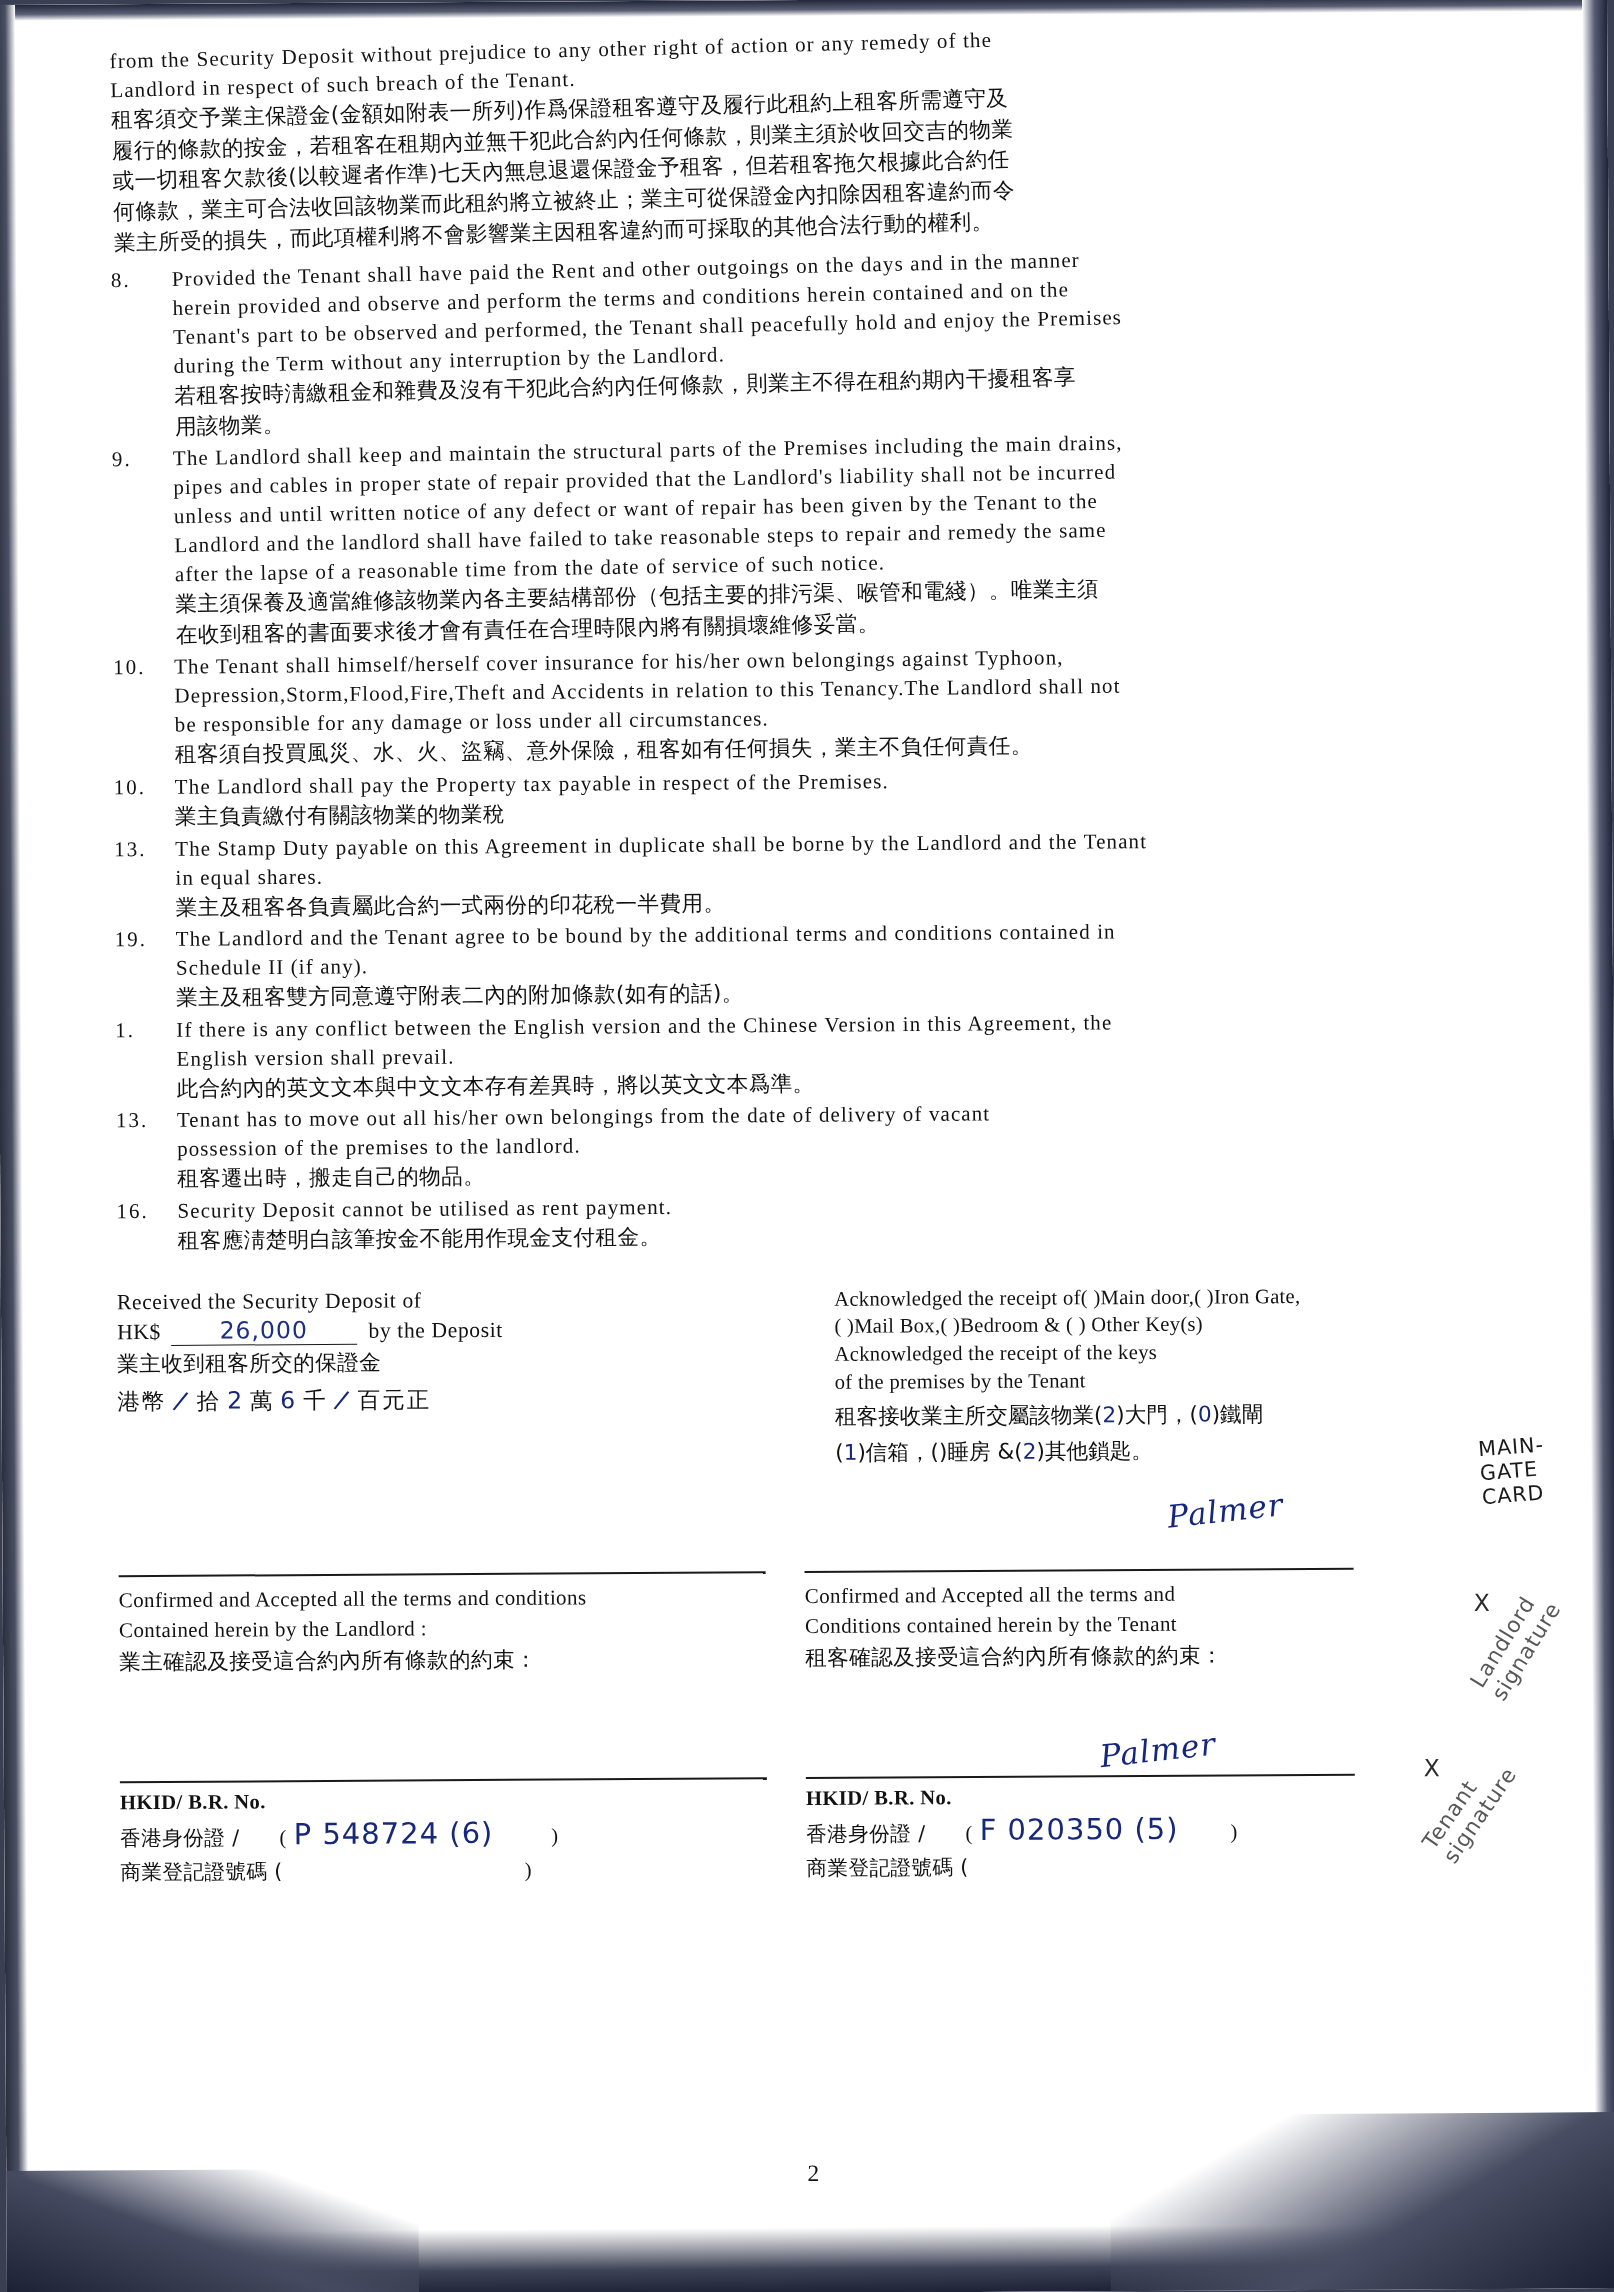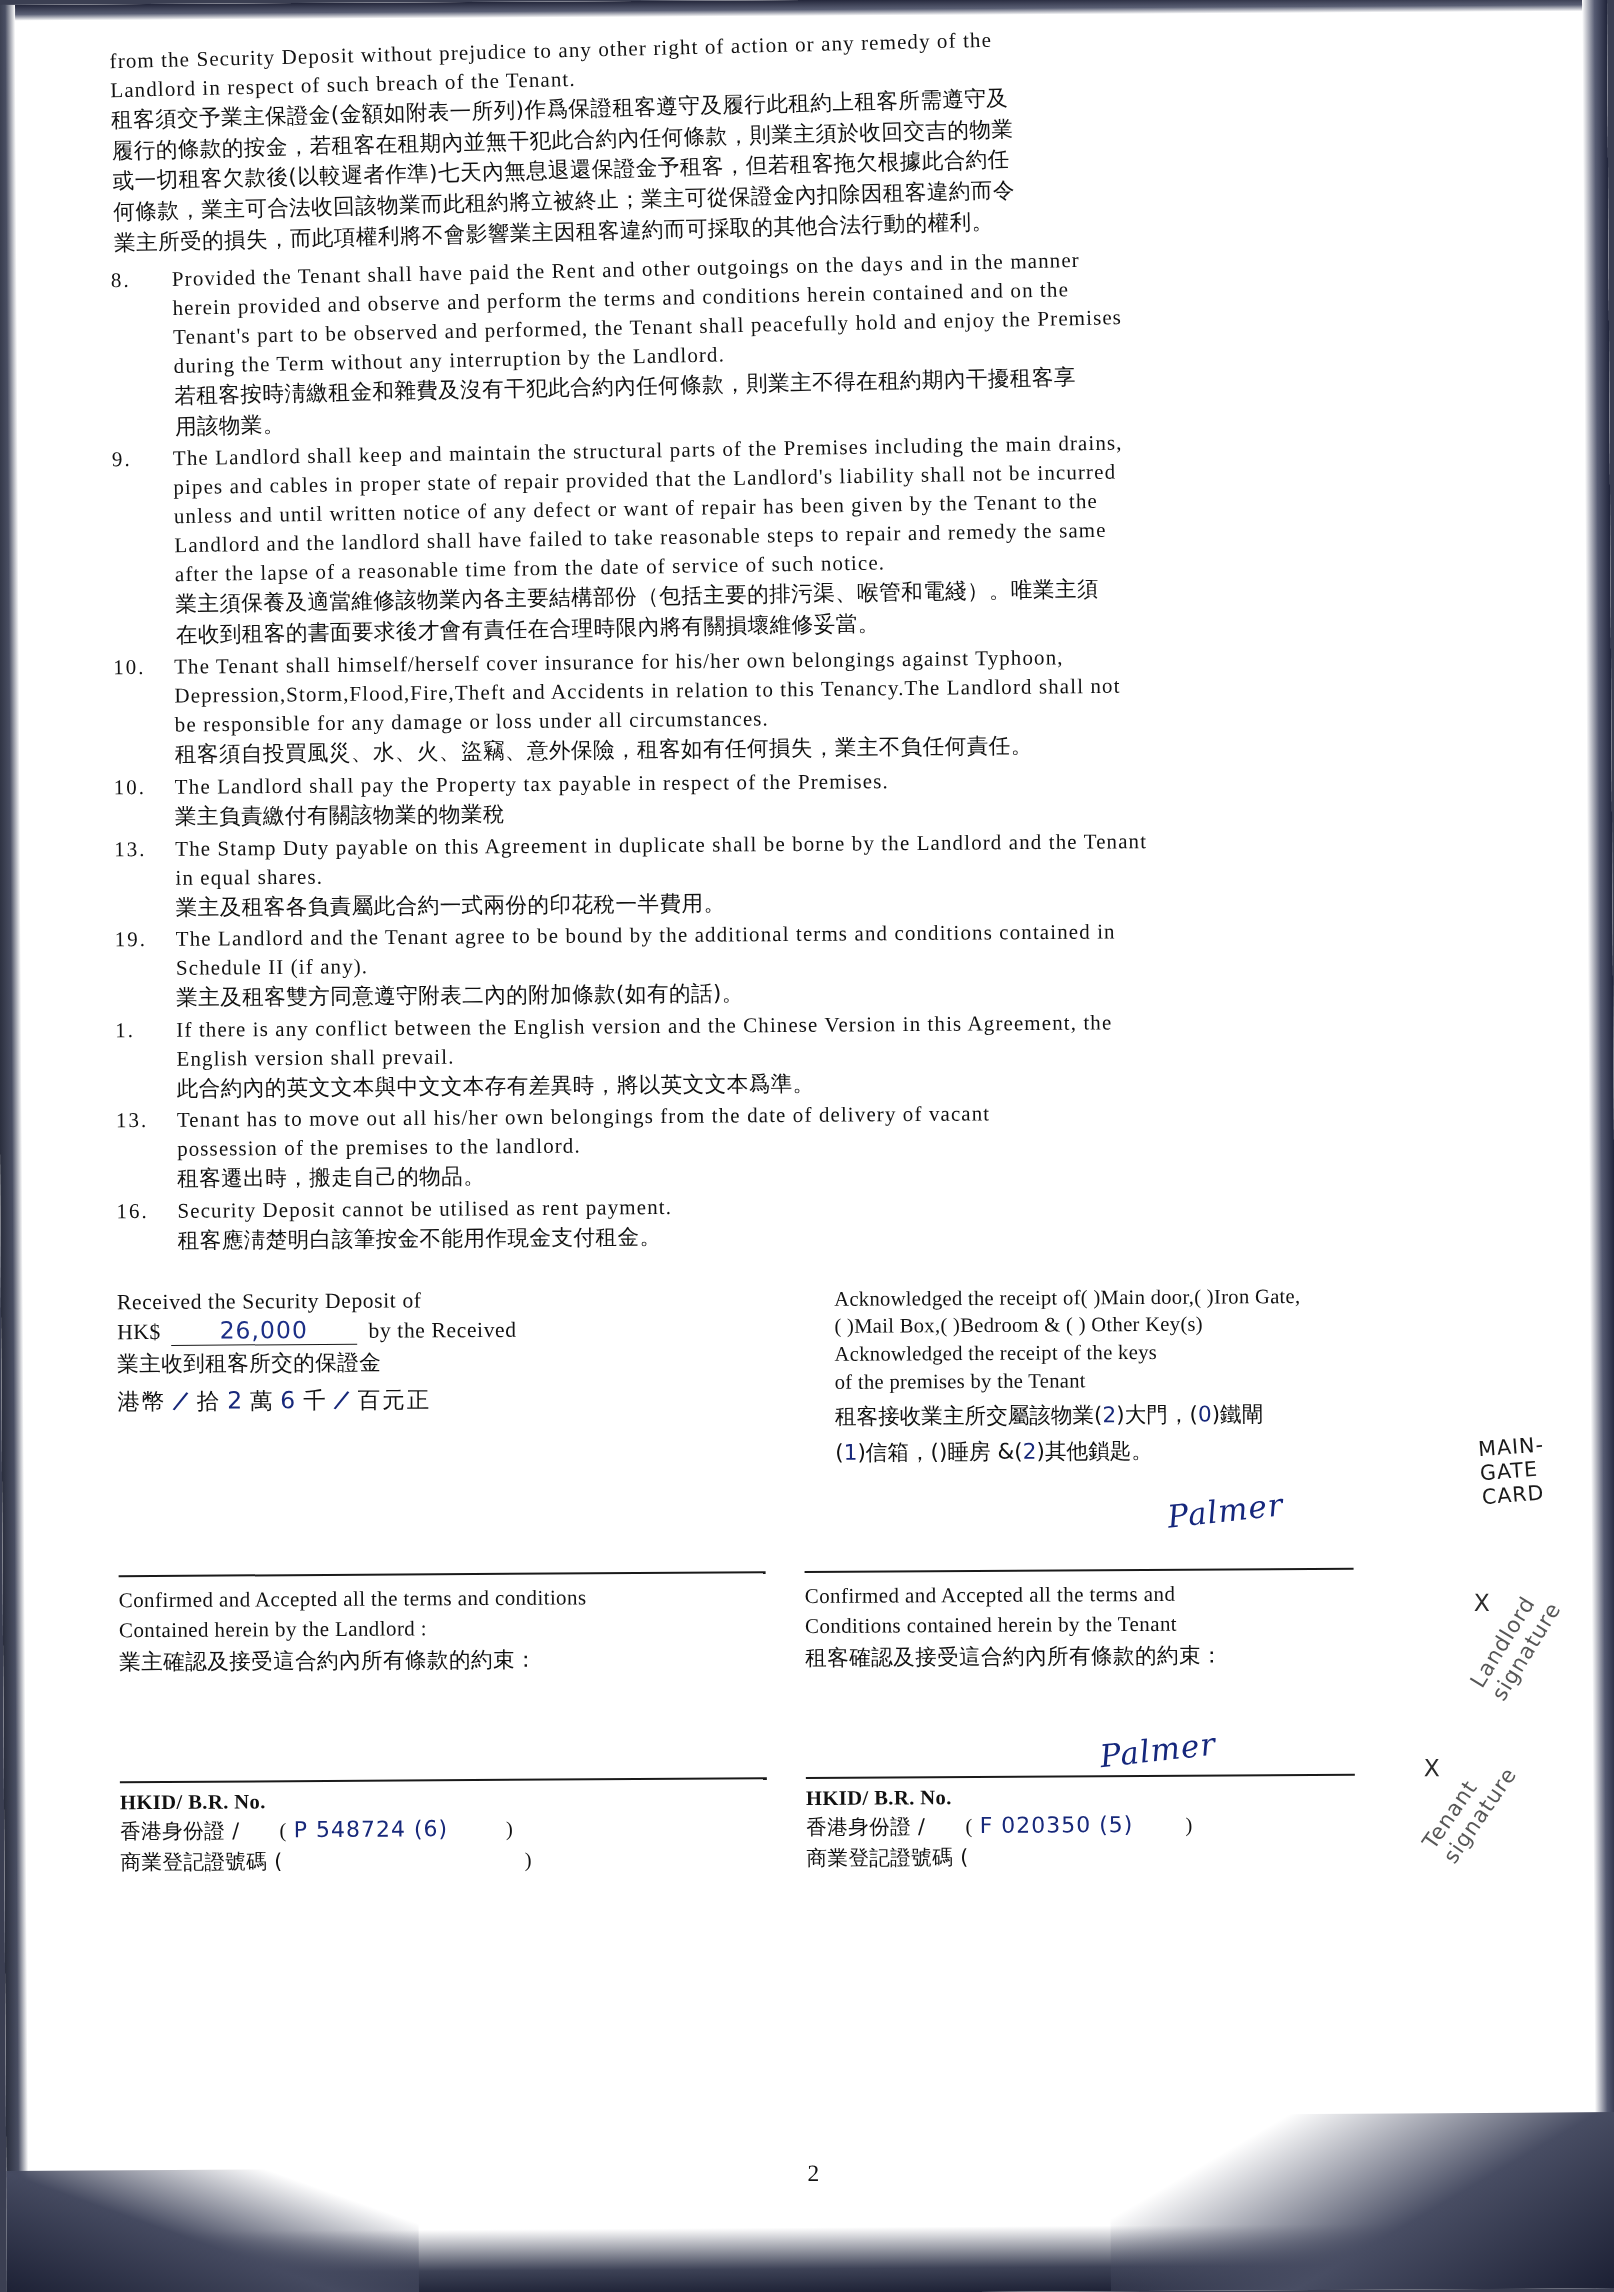--- a/index.html
+++ b/index.html
@@ -367,7 +367,7 @@
         <div class="hk-row">
           <span>HK$</span>
           <span class="blankline hand">26,000</span>
-          <span>by the Received</span>
+          <span>by the Deposit</span>
         </div>
         <div class="zh" style="margin-top:3.9px;">業主收到租客所交的保證金</div>
         <div class="amount-zh">

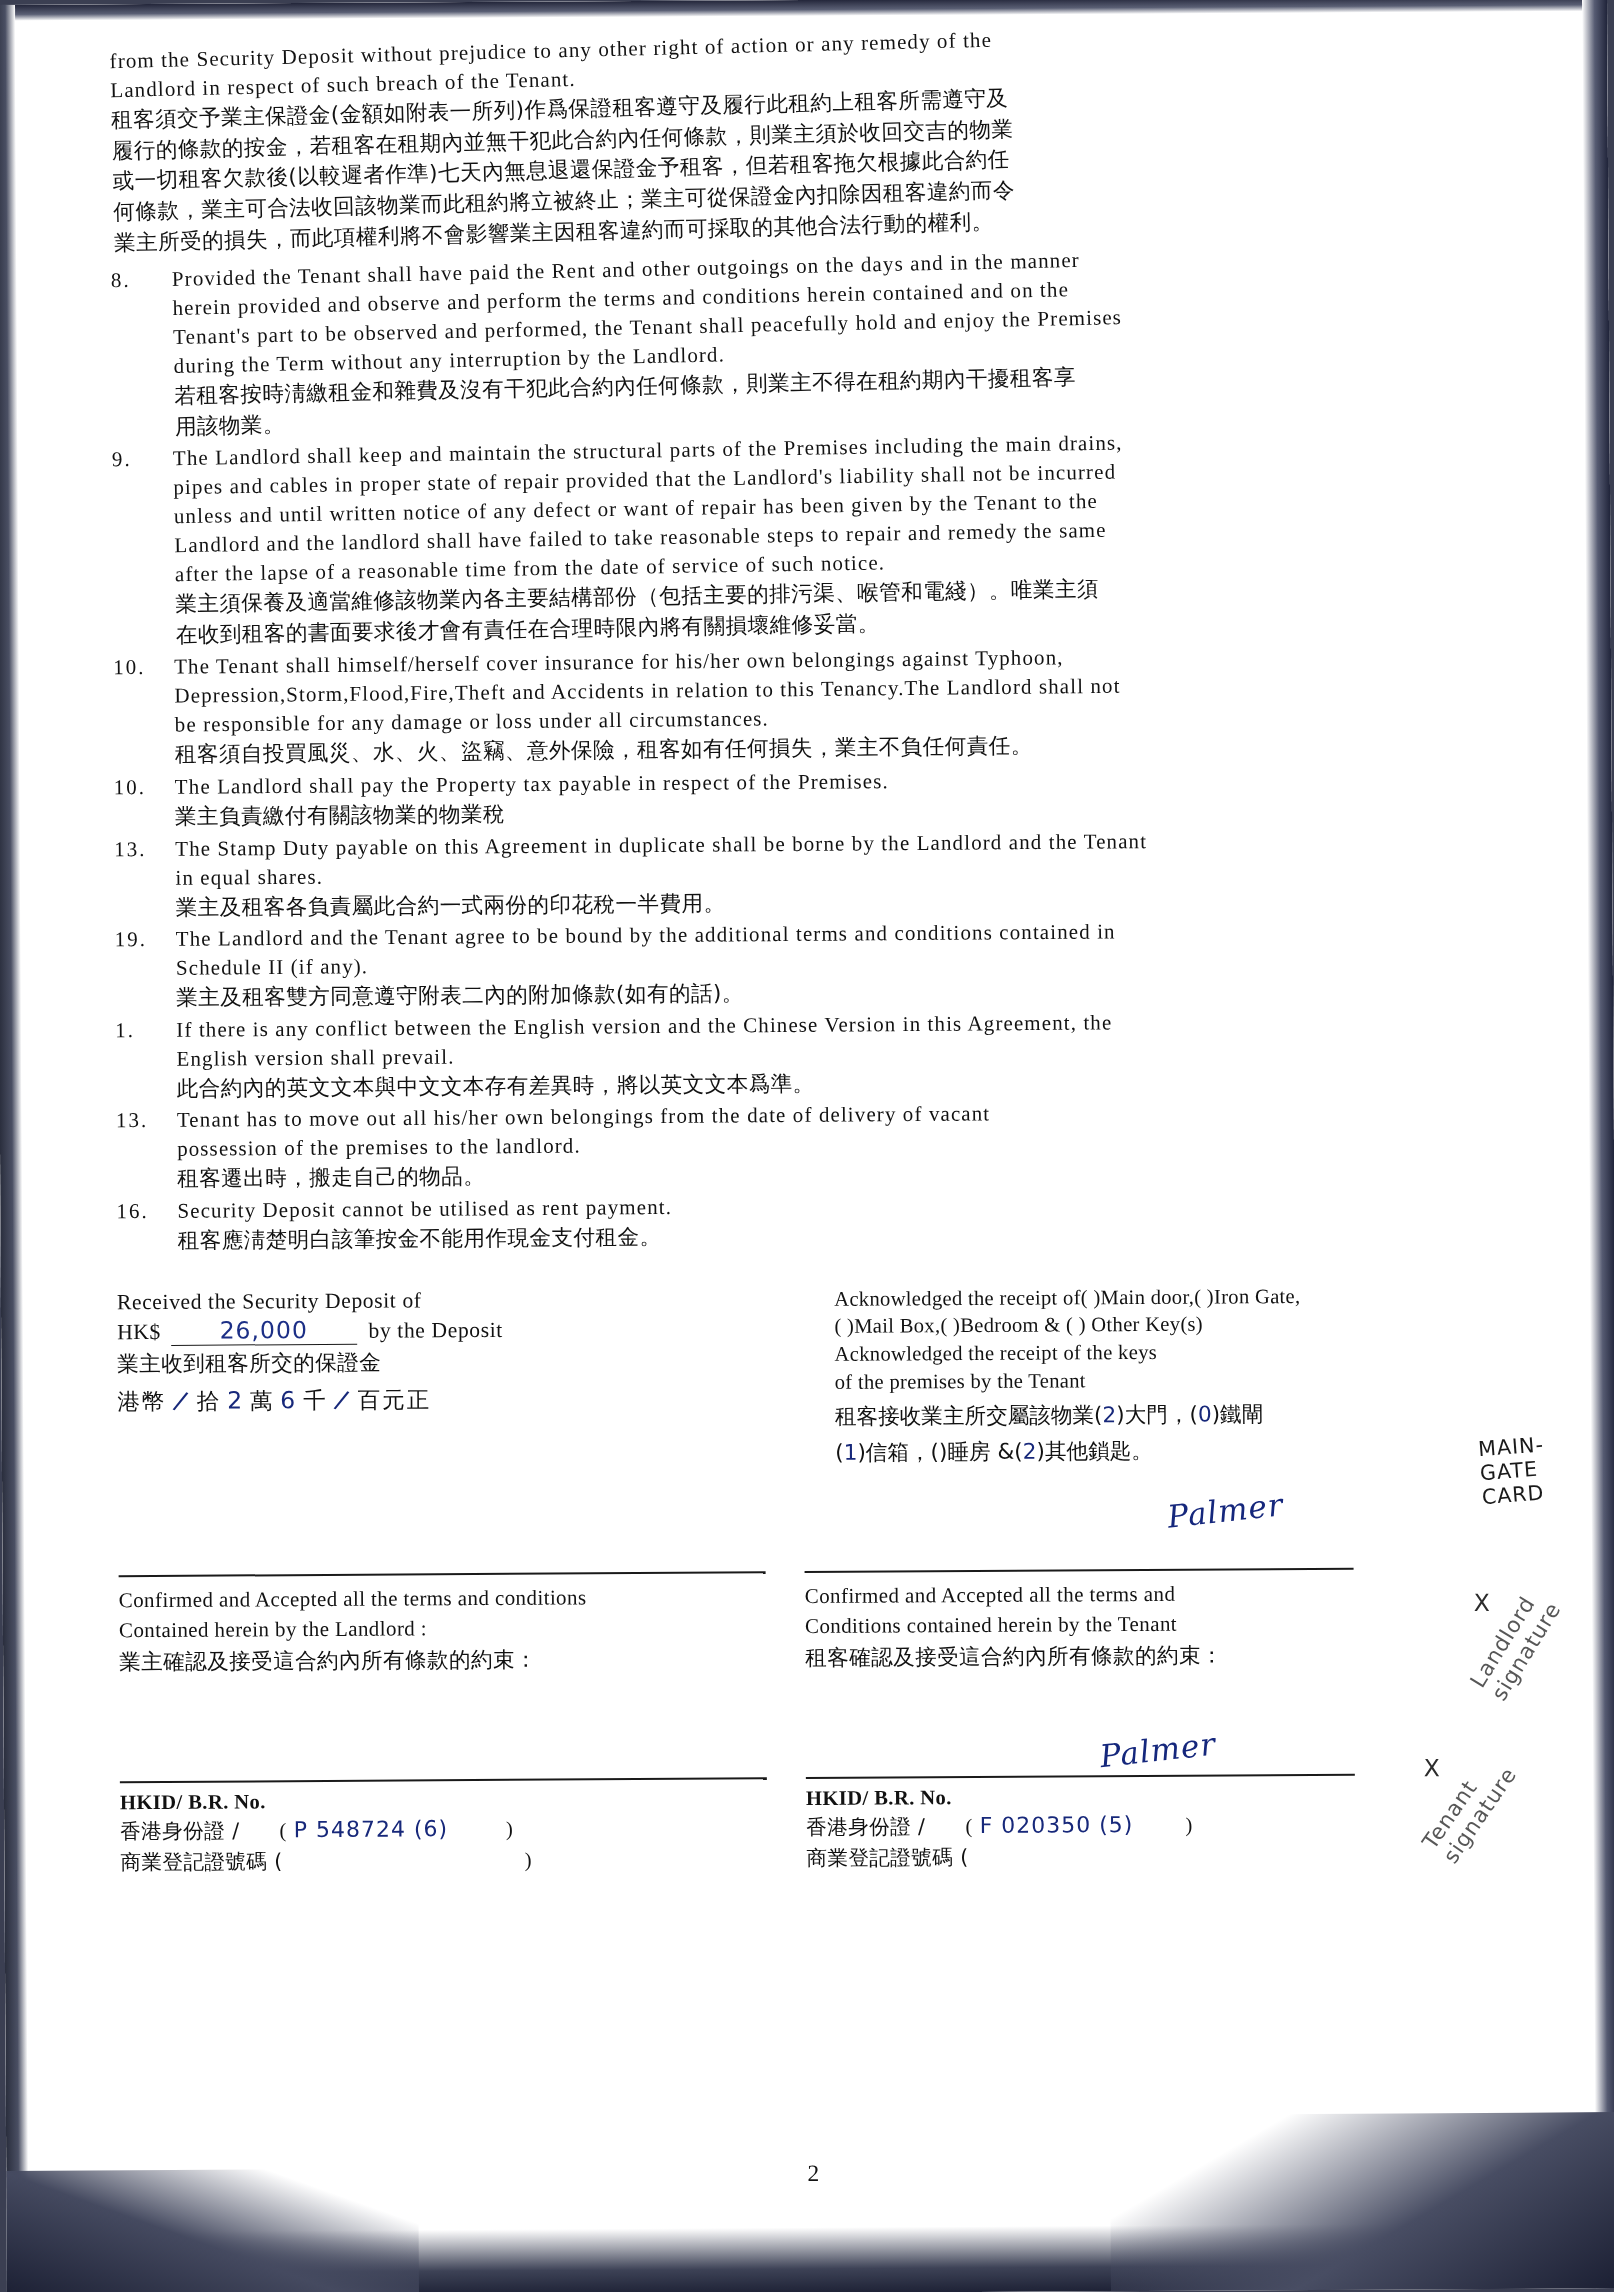--- a/index.html
+++ b/index.html
@@ -212,7 +212,7 @@
   .idnum {
     color: #17287a;
     font-family: "DejaVu Sans", sans-serif;
-    font-size: 22px;
+    font-size: 29px;
     letter-spacing: 1px;
   }
 

